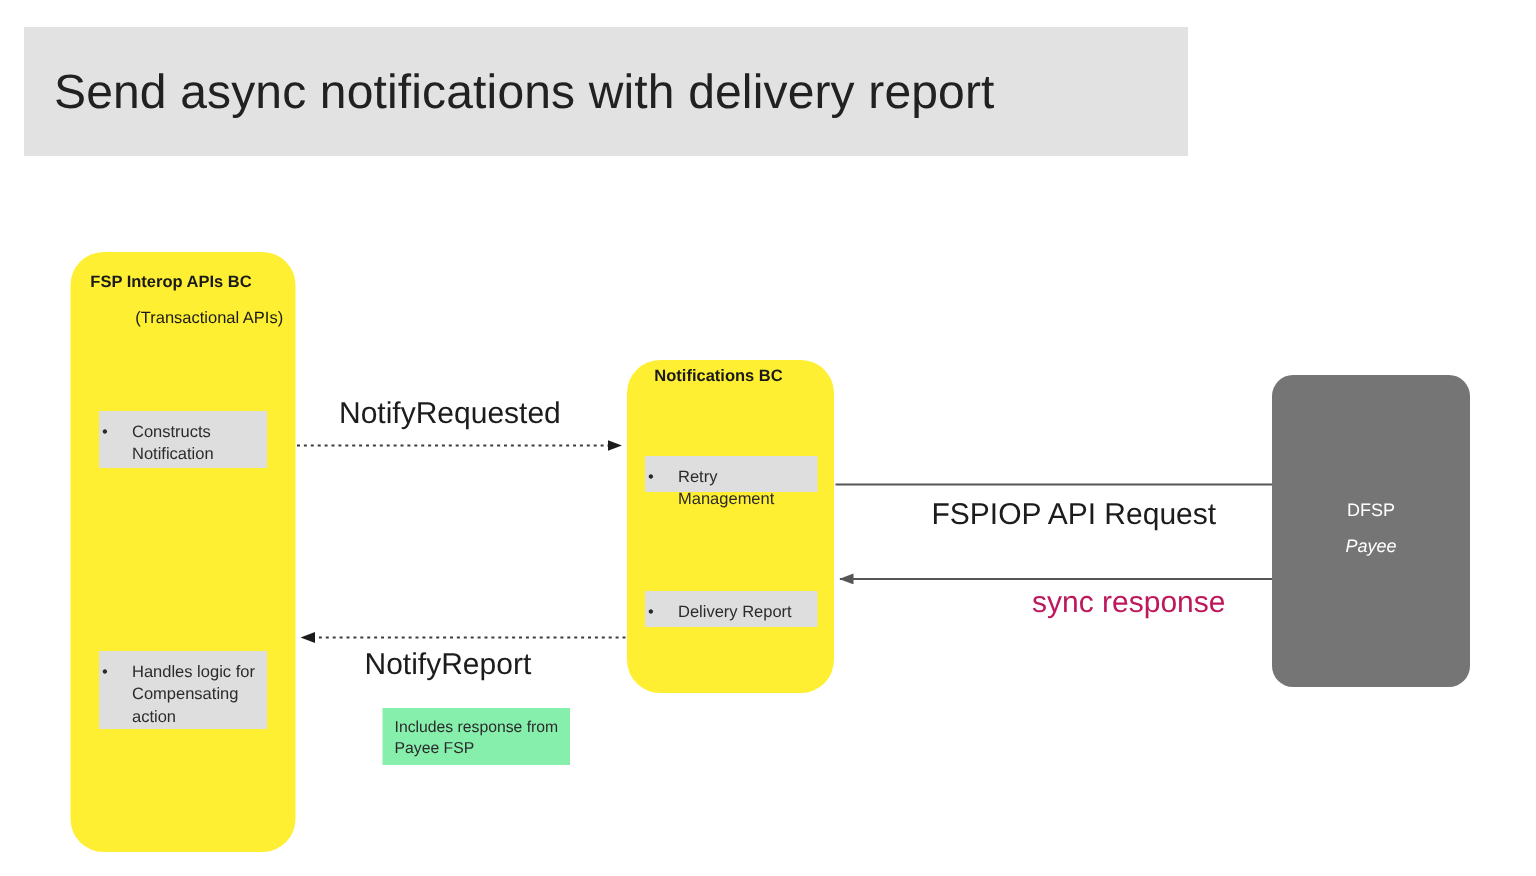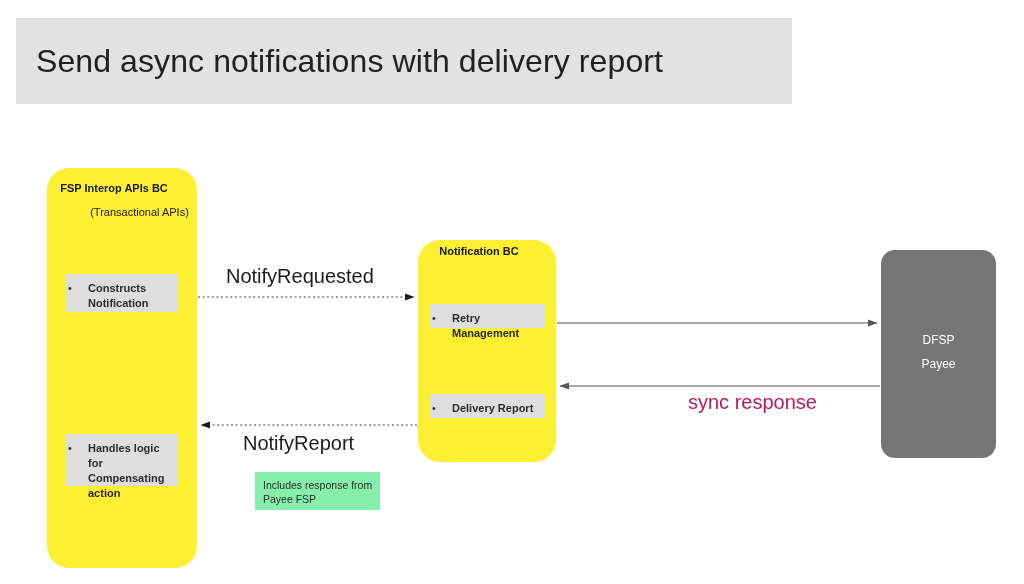--- a/index.html
+++ b/index.html
@@ -213,7 +213,7 @@
   </div>
 
   <div id="box-notif" class="node node-yellow">
-    <div class="node-title">Notification BC</div>
+    <div class="node-title">Notifications BC</div>
   </div>
 
   <div id="chip-retry" class="chip">

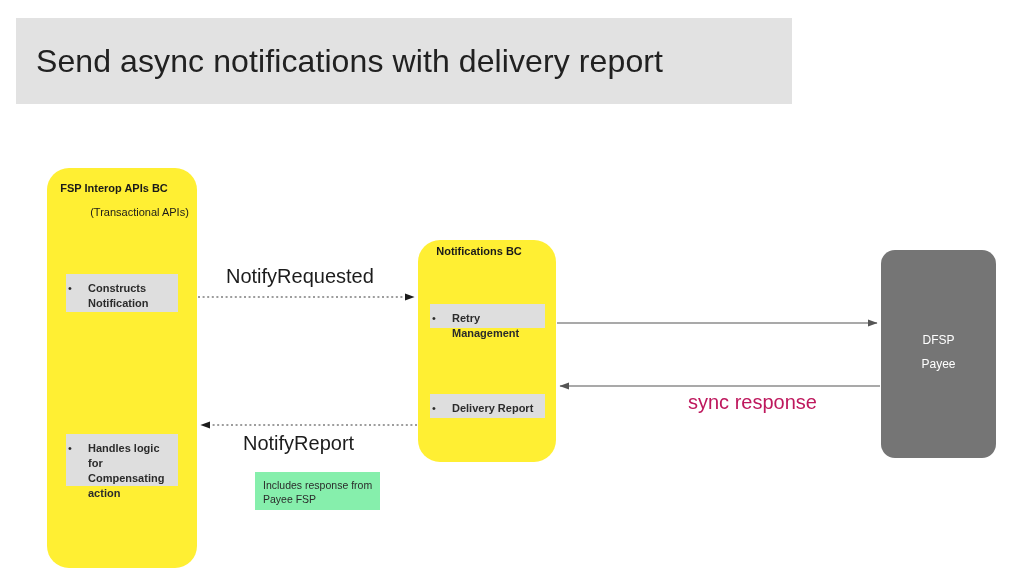--- a/index.html
+++ b/index.html
@@ -116,7 +116,7 @@
     line-height: 15px;
     color: #2b2b2b;
   }
-  .chip-text { display: block; padding-left: 12px; font-weight: bold; }
+  .chip-text { display: block; padding-left: 12px; }
 
   #chip-constructs { left: 66px;  top: 274px; width: 112px; height: 38px; }
   #chip-handles    { left: 66px;  top: 434px; width: 112px; height: 52px; }

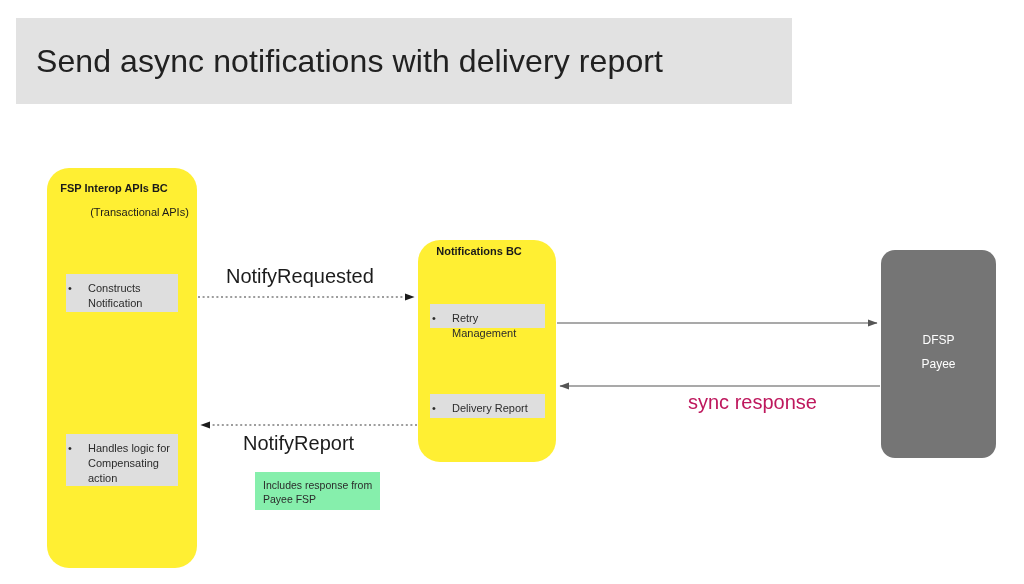--- a/index.html
+++ b/index.html
@@ -241,6 +241,7 @@
 
   <div class="edge-label" id="label-notifyrequested">NotifyRequested</div>
   <div class="edge-label" id="label-notifyreport">NotifyReport</div>
+  <div class="edge-label" id="label-fspiop">FSPIOP API Request</div>
   <div class="edge-label" id="label-syncresponse">sync response</div>
 
 </div>

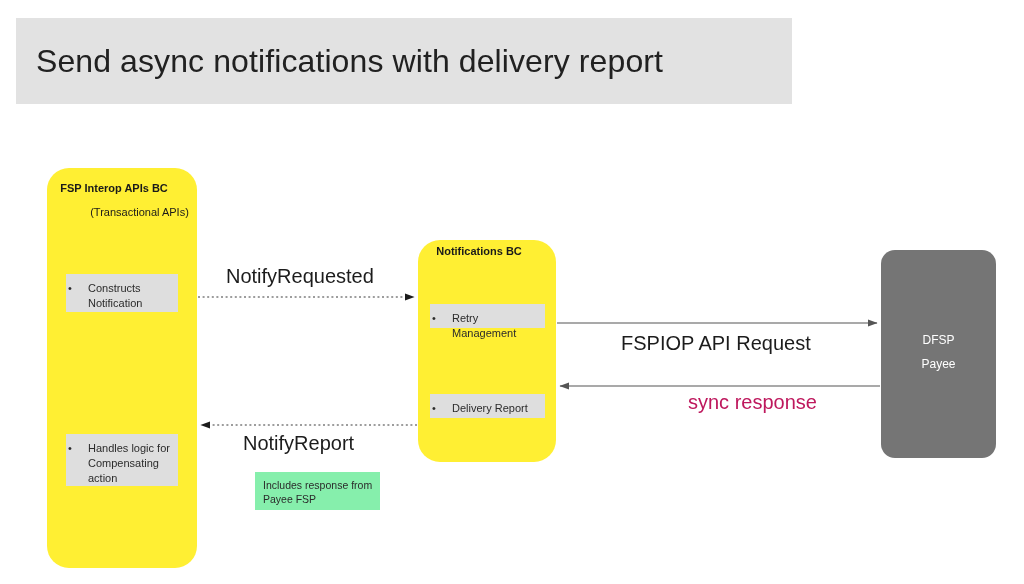--- a/index.html
+++ b/index.html
@@ -82,7 +82,7 @@
   #box-notif .node-title  { top: 5px; }
 
   
-  #box-dfsp     { left: 881px; top: 250px; width: 115px; height: 208px; }
+  #box-dfsp     { left: 848px; top: 250px; width: 132px; height: 208px; }
   .dfsp-label {
     position: absolute;
     left: 0;

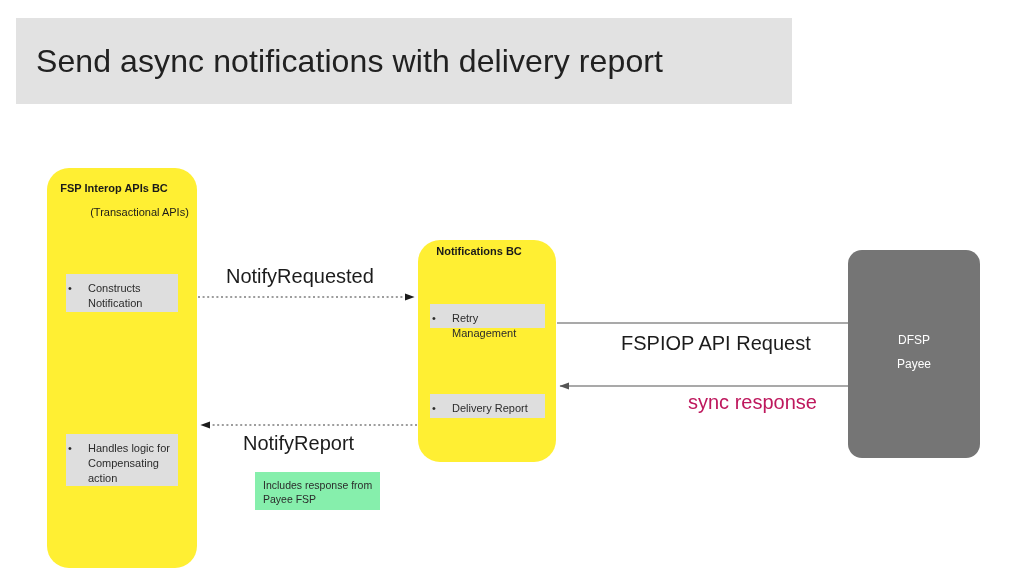--- a/index.html
+++ b/index.html
@@ -92,7 +92,7 @@
     font-size: 12px;
   }
   #dfsp-line1 { top: 83px; }
-  #dfsp-line2 { top: 107px; }
+  #dfsp-line2 { top: 107px; font-style: italic; }
 
   
   .chip {

